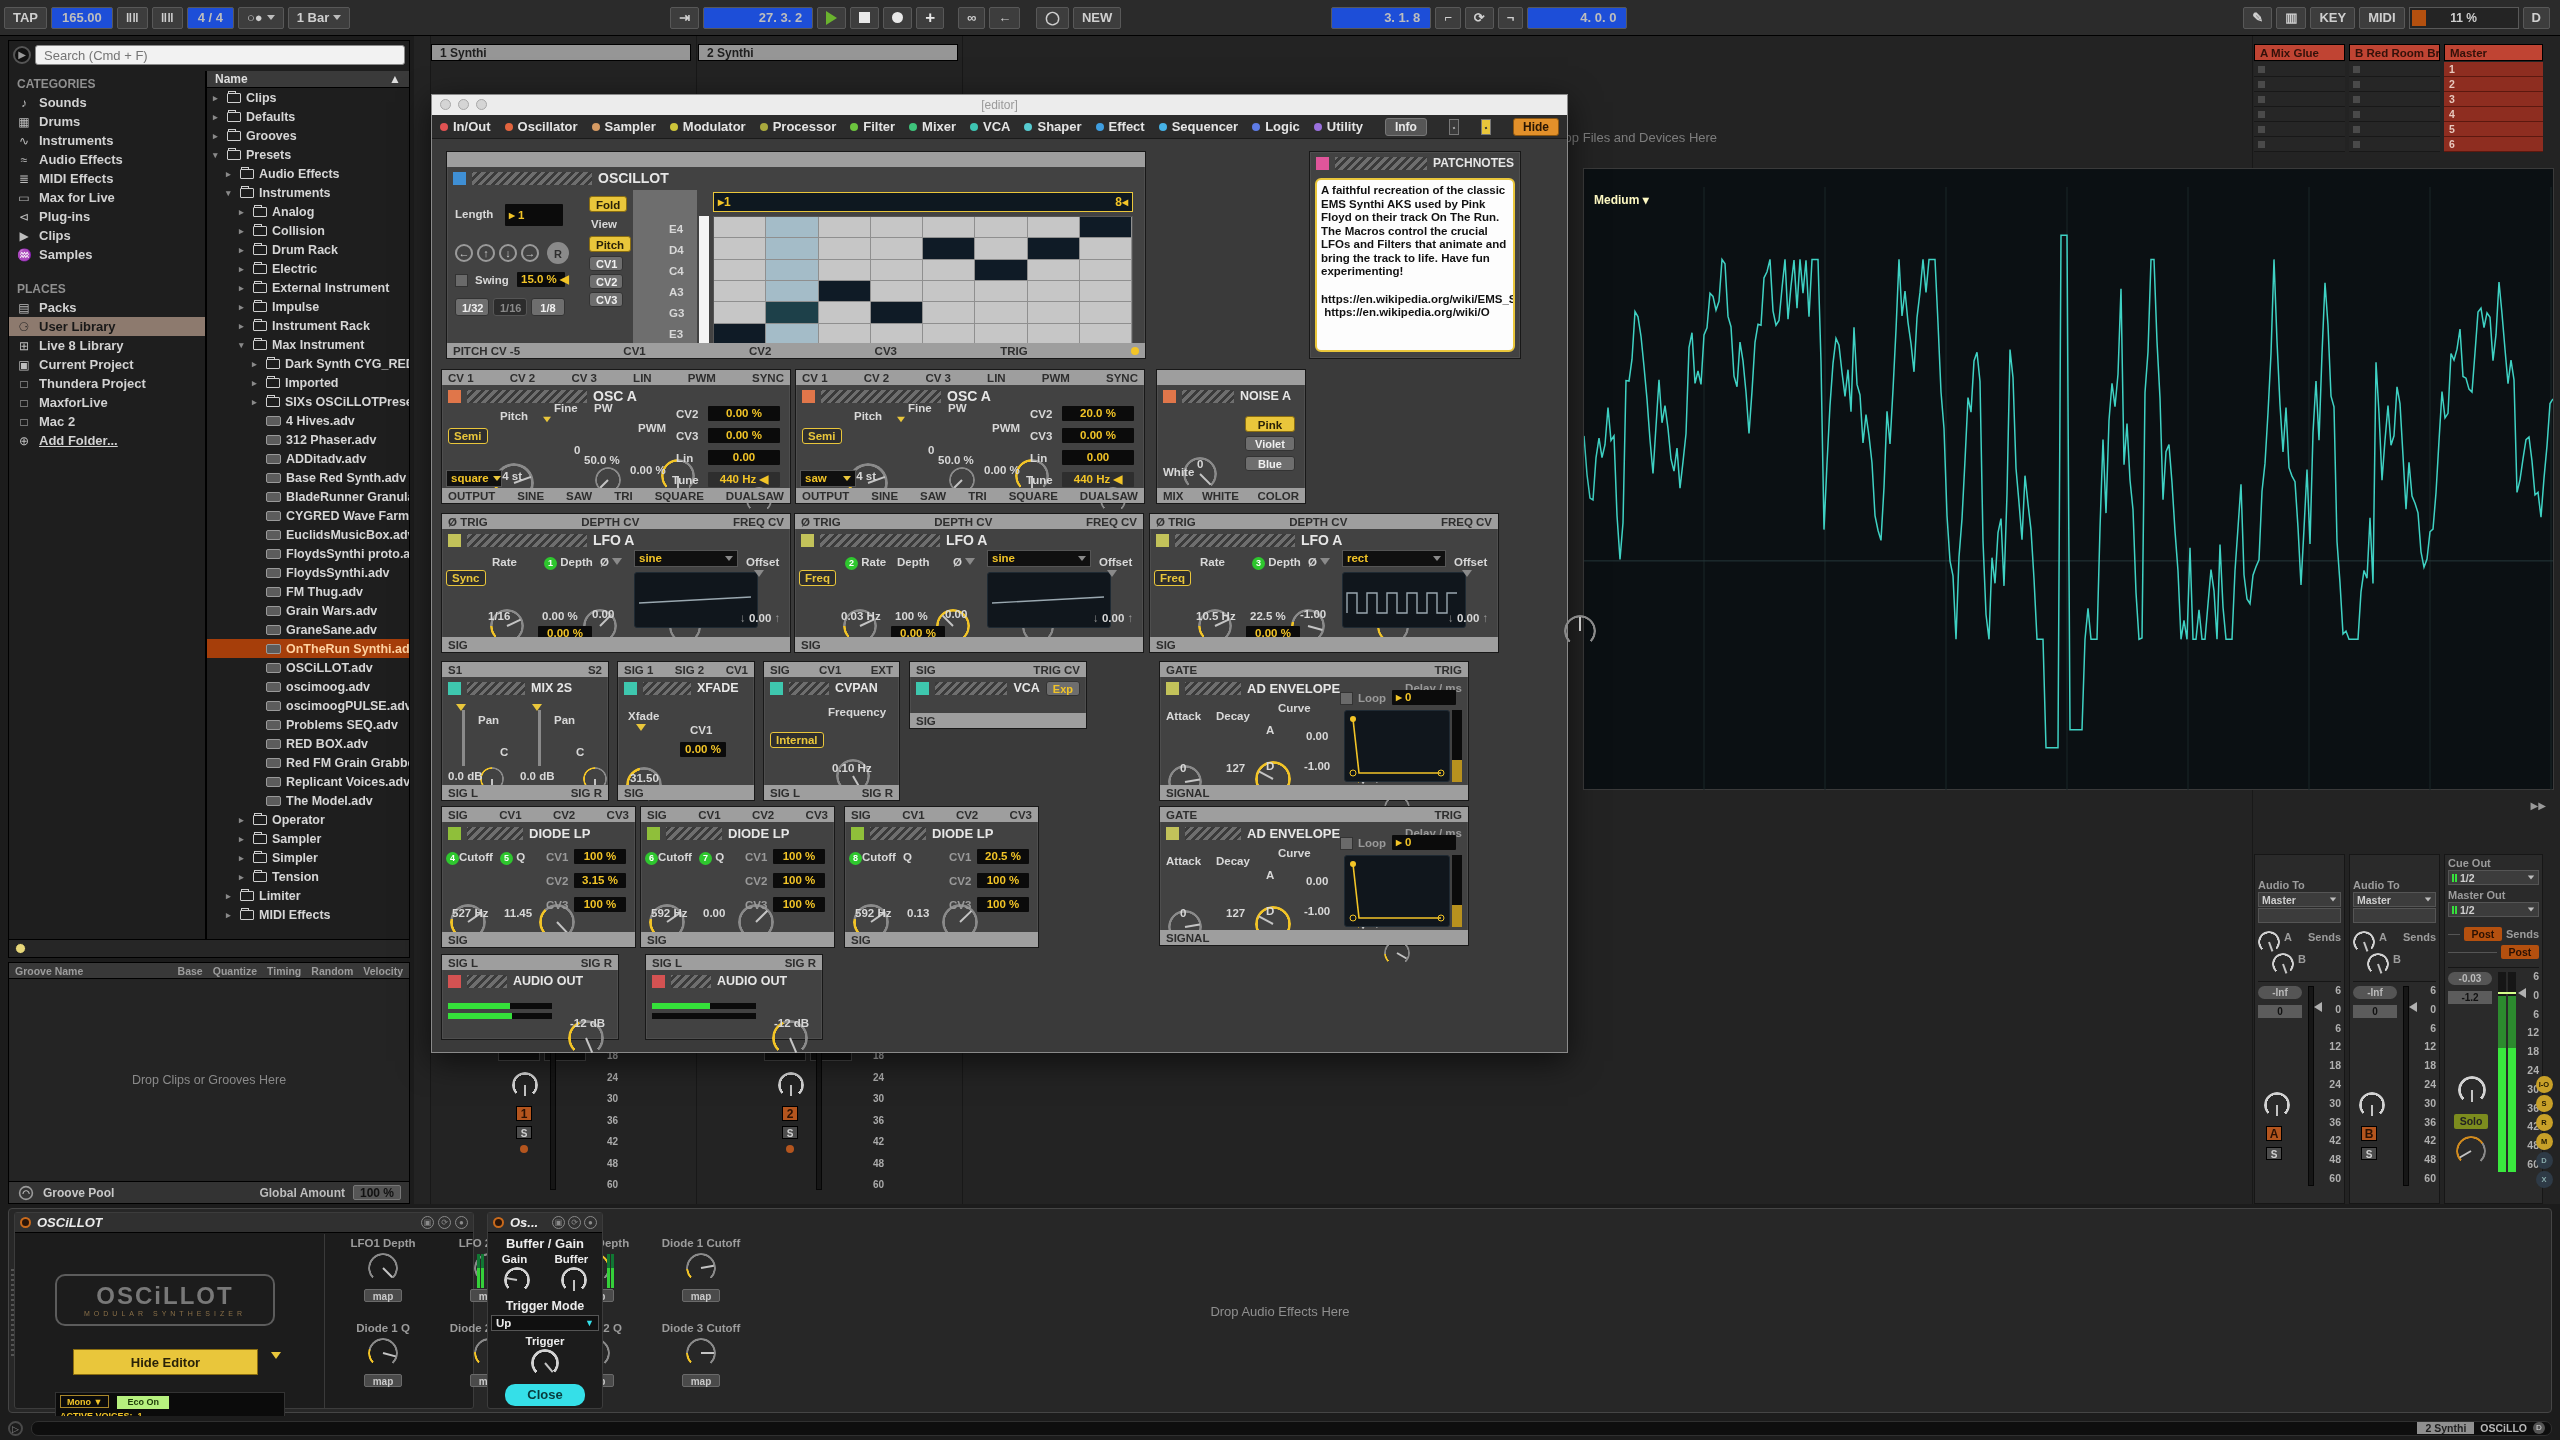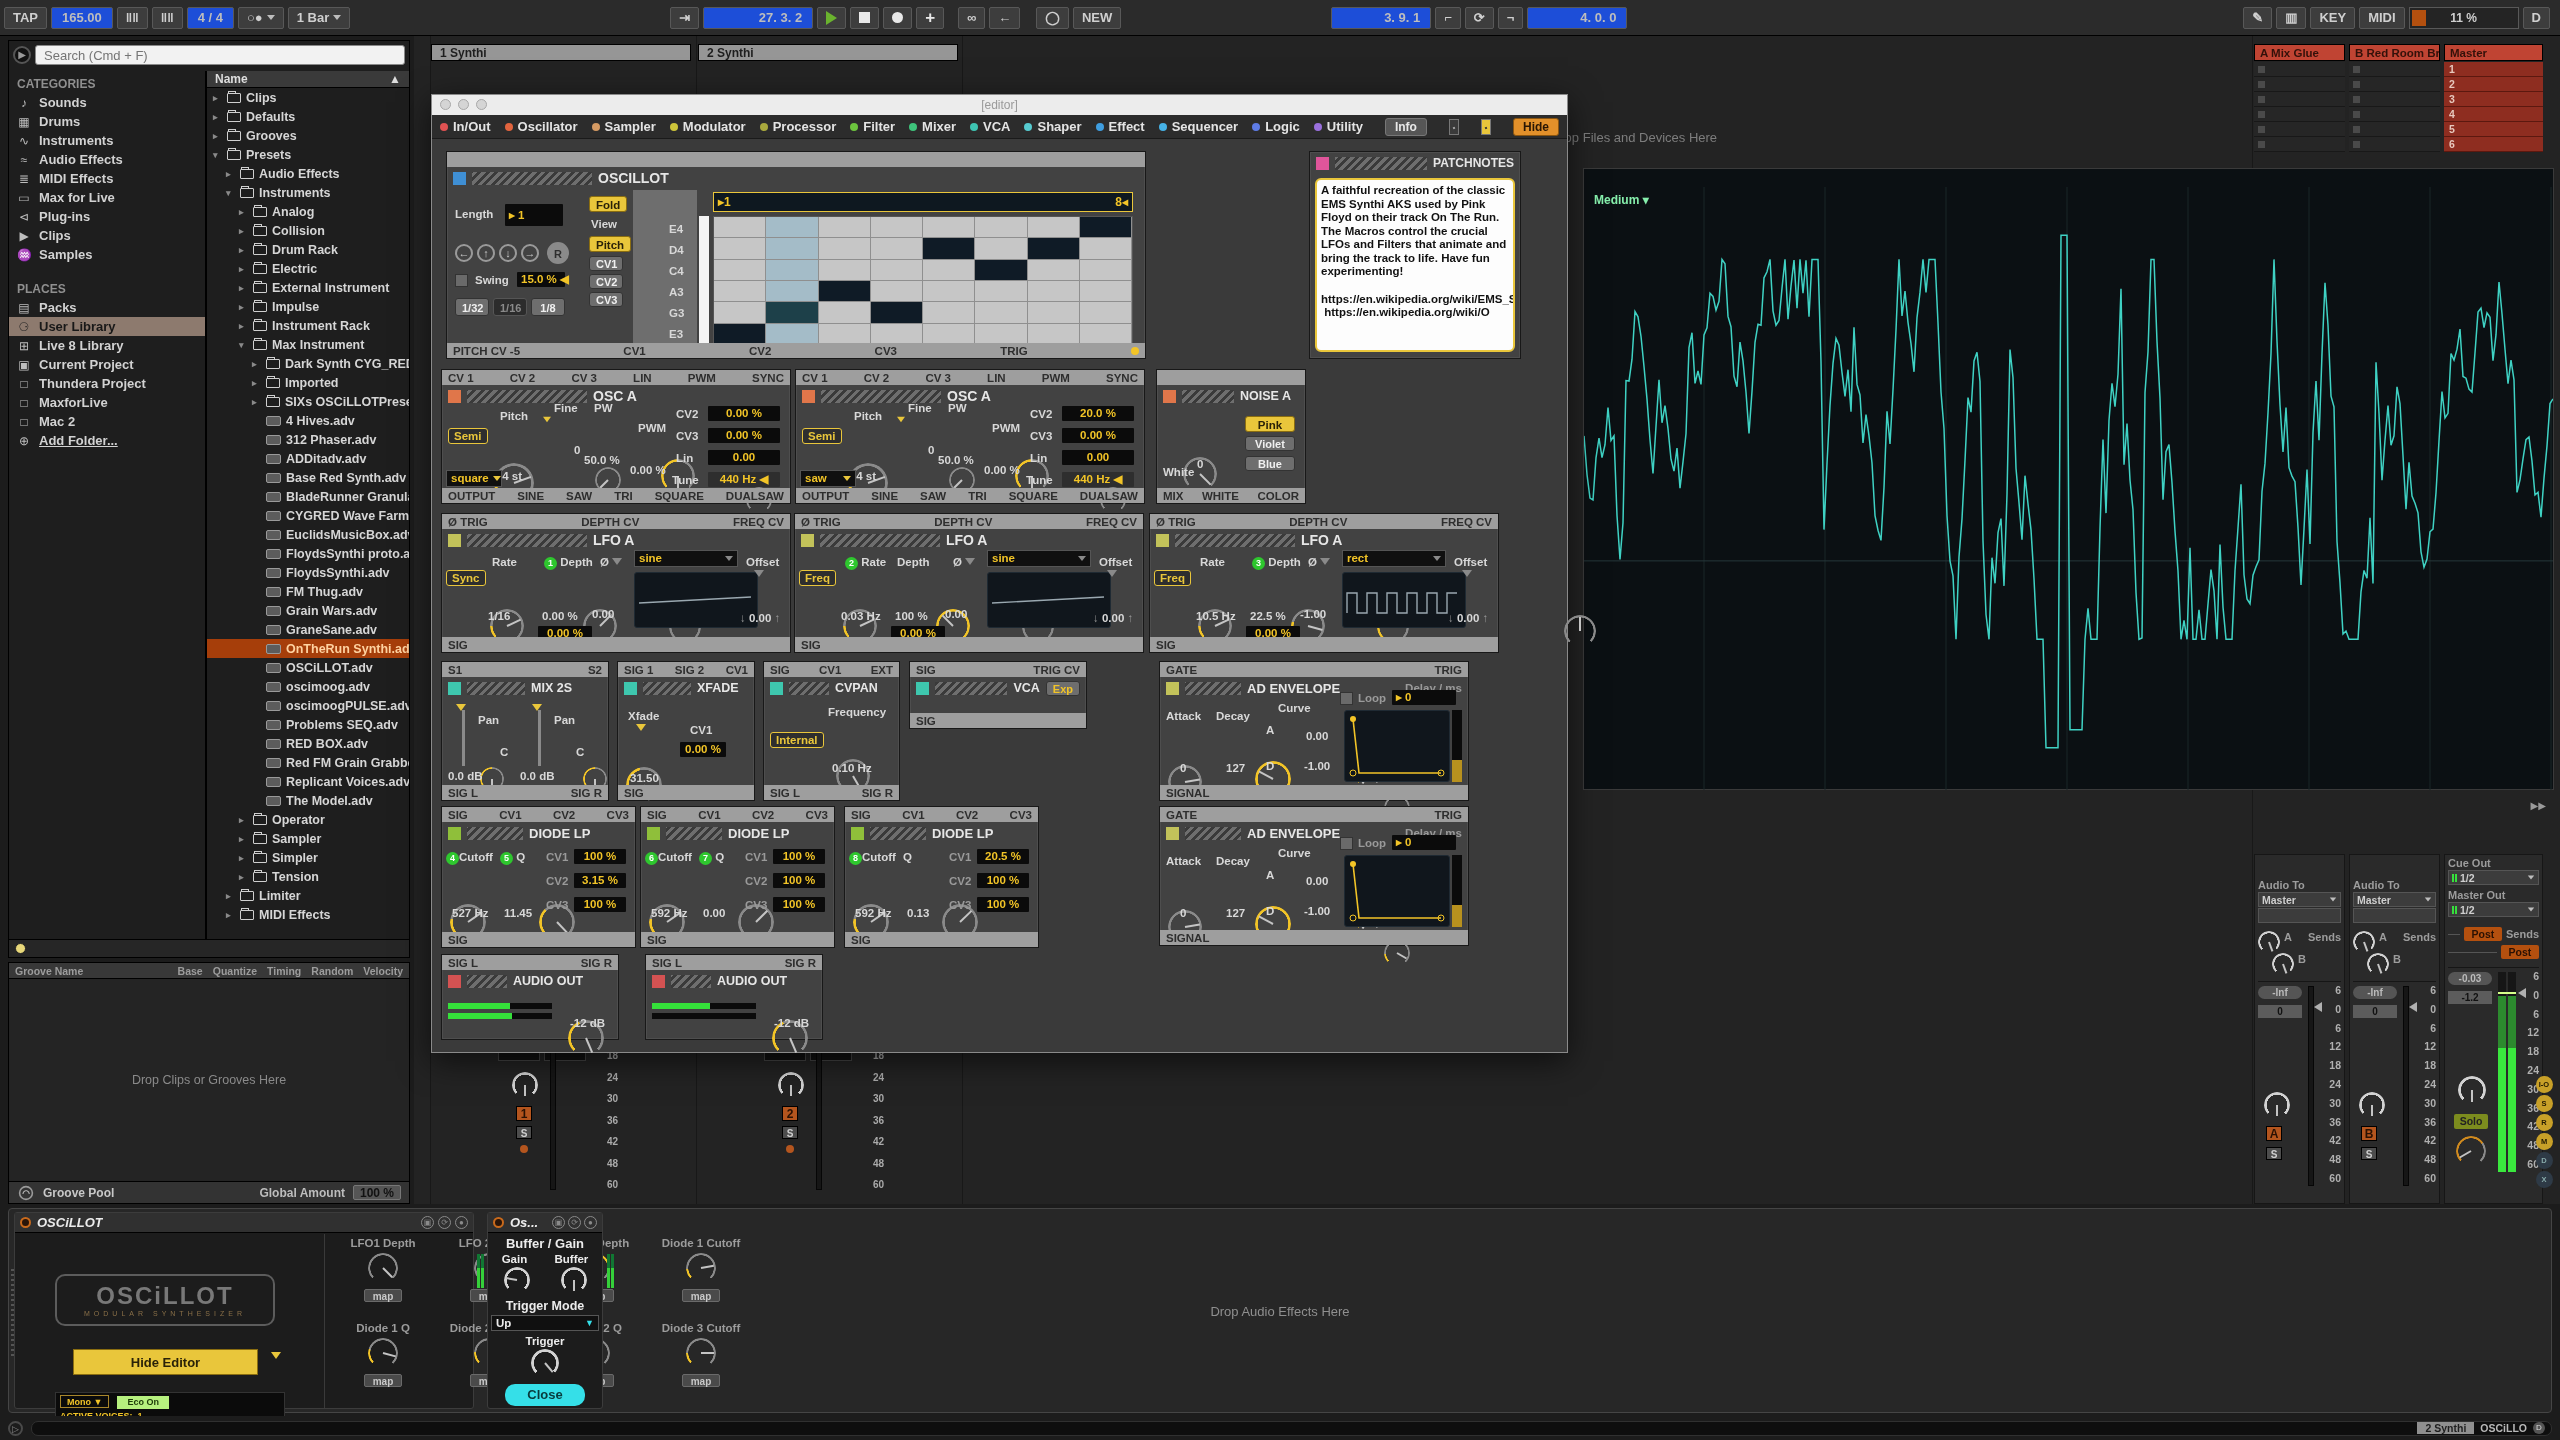--- a/index.html
+++ b/index.html
@@ -195,7 +195,7 @@
     <span class="tbtn" style="margin-left:16px">◯</span>
     <span class="tbtn">NEW</span>
 
-    <span class="tbox" style="margin-left:210px;width:100px;text-align:right">3. 9. 1</span>
+    <span class="tbox" style="margin-left:210px;width:100px;text-align:right">3. 1. 8</span>
     <span class="tbtn">⌐</span>
     <span class="tbtn">⟳</span>
     <span class="tbtn">¬</span>

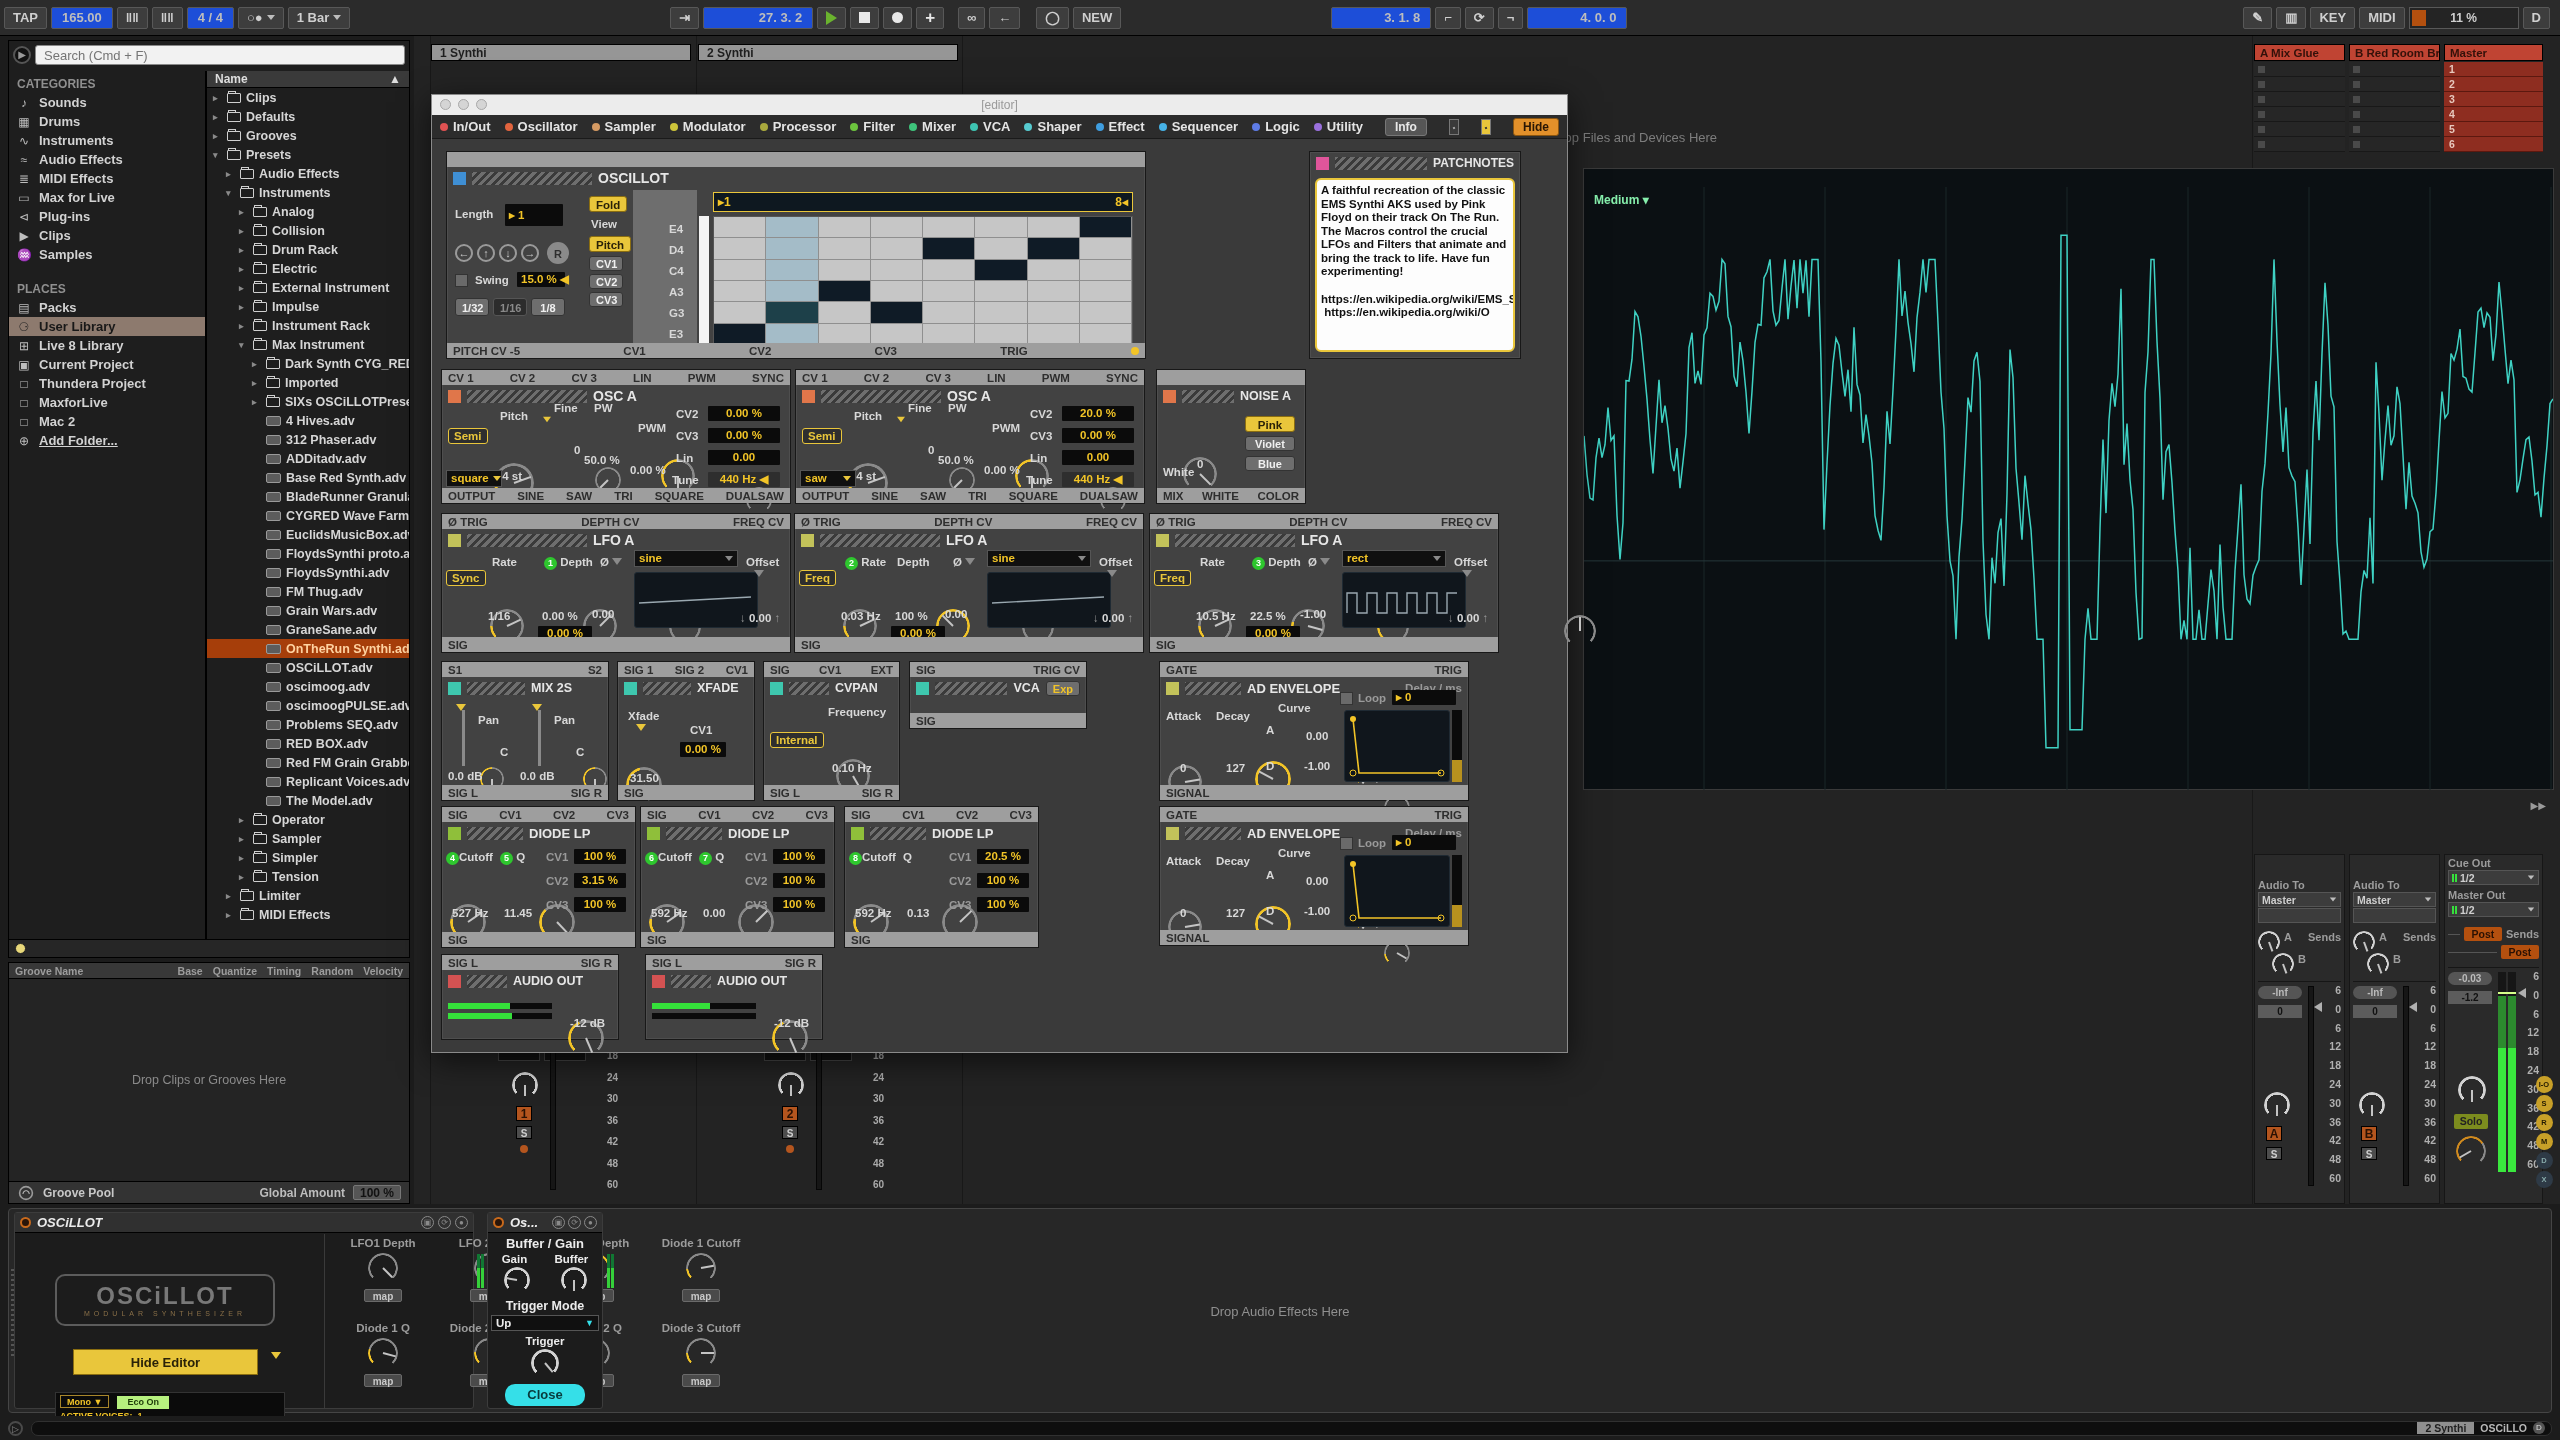--- a/index.html
+++ b/index.html
@@ -84,7 +84,7 @@
   
   #scope{position:absolute;left:1583px;top:168px;width:971px;height:622px;background:#0b1013;border:1px solid #3a3a3a;z-index:5}
   #scope-title{height:17px;background:#1d1d1d;text-align:center;color:#8f8f8f;font-size:11px;line-height:17px;border-bottom:1px solid #e8e8e8}
-  #scope-mode{position:absolute;left:10px;top:24px;color:#86efac;font-weight:bold;font-size:12px}
+  #scope-mode{position:absolute;left:10px;top:24px;color:#fef9c3;font-weight:bold;font-size:12px}
   
   #editor{position:absolute;left:431px;top:94px;width:1137px;height:959px;background:#3a3a3a;border:1px solid #8a8a8a;box-shadow:0 8px 30px rgba(0,0,0,.6);z-index:10}
   #ed-title{height:20px;background:#ececec;position:relative;text-align:center;color:#9a9a9a;font-size:12px;line-height:20px}

